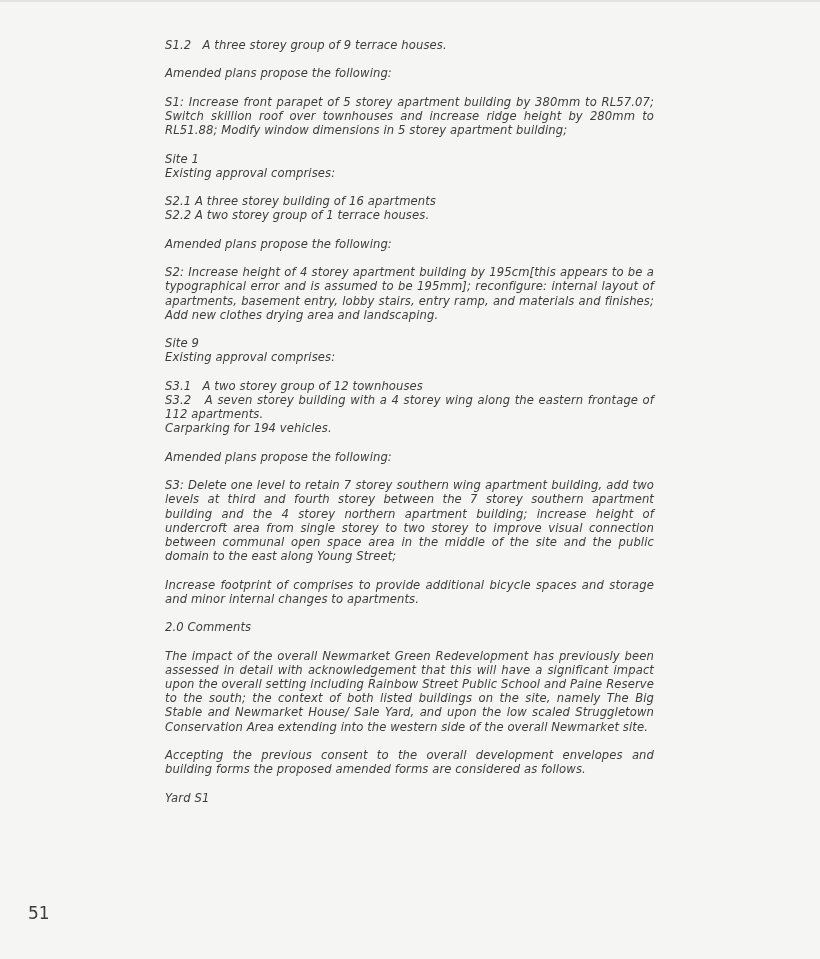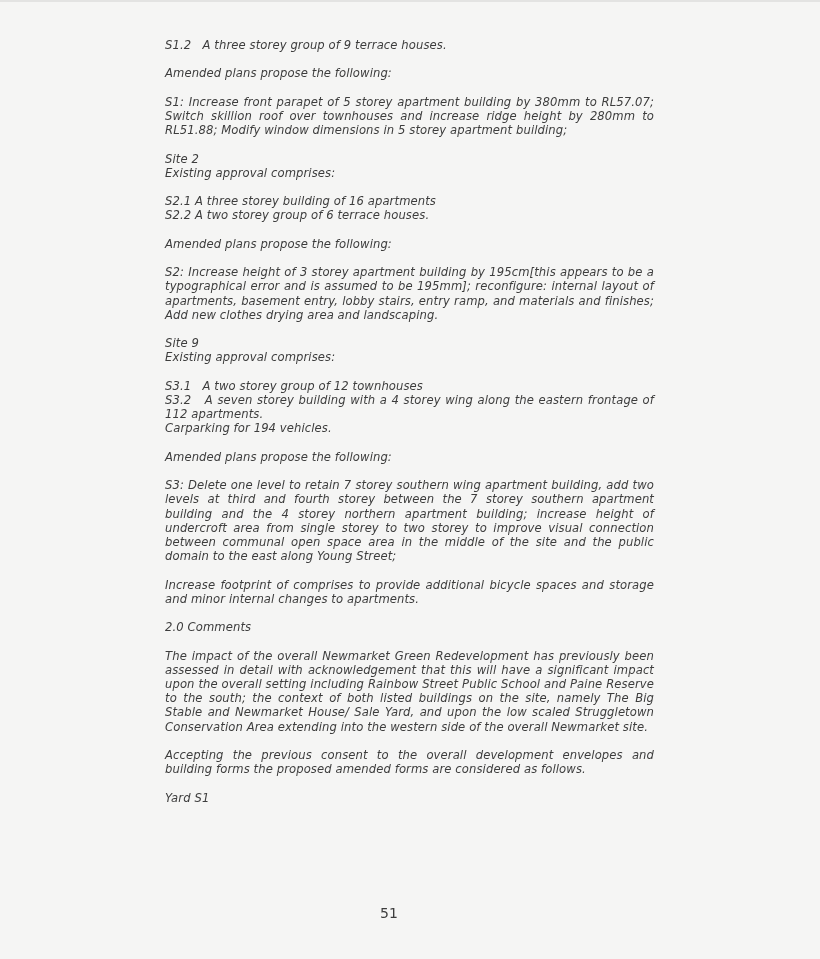--- a/index.html
+++ b/index.html
@@ -75,7 +75,7 @@
         <div class="line">S1: Increase front parapet of 5 storey apartment building by 380mm to RL57.07; Switch skillion roof over townhouses and increase ridge height by 280mm to RL51.88; Modify window dimensions in 5 storey apartment building;</div>
       </div>
       <div class="block">
-        <div class="line">Site 2</div>
+        <div class="line">Site 1</div>
         <div class="line">Existing approval comprises:</div>
       </div>
       <div class="block">

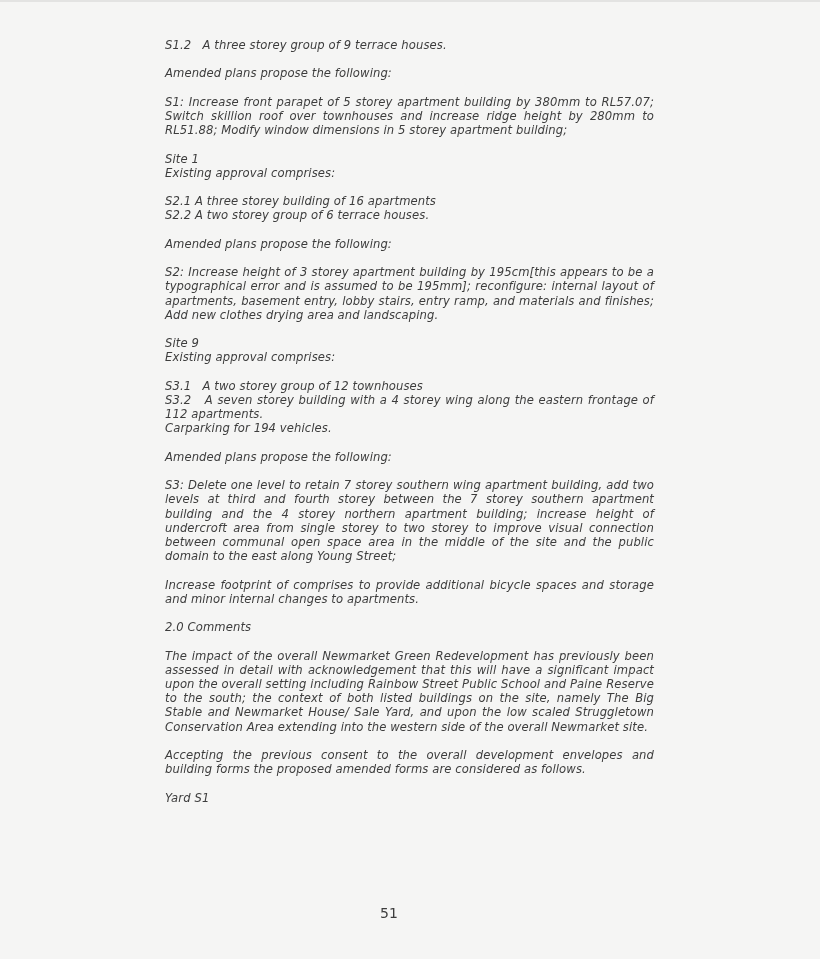--- a/index.html
+++ b/index.html
@@ -80,7 +80,7 @@
       </div>
       <div class="block">
         <div class="line">S2.1 A three storey building of 16 apartments</div>
-        <div class="line">S2.2 A two storey group of 6 terrace houses.</div>
+        <div class="line">S2.2 A two storey group of 1 terrace houses.</div>
       </div>
       <div class="block">
         <div class="line">Amended plans propose the following:</div>

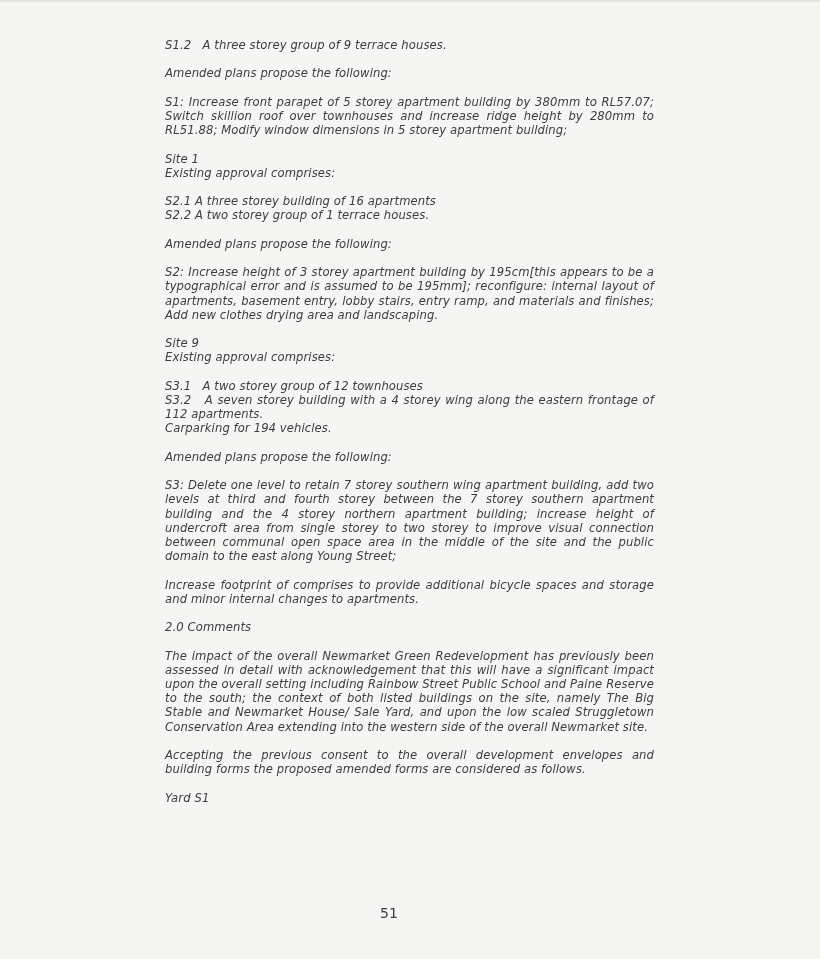--- a/index.html
+++ b/index.html
@@ -86,7 +86,7 @@
         <div class="line">Amended plans propose the following:</div>
       </div>
       <div class="block">
-        <div class="line">S2: Increase height of 3 storey apartment building by 195cm[this appears to be a typographical error and is assumed to be 195mm]; reconfigure: internal layout of apartments, basement entry, lobby stairs, entry ramp, and materials and finishes; Add new clothes drying area and landscaping.</div>
+        <div class="line">S2: Increase height of 4 storey apartment building by 195cm[this appears to be a typographical error and is assumed to be 195mm]; reconfigure: internal layout of apartments, basement entry, lobby stairs, entry ramp, and materials and finishes; Add new clothes drying area and landscaping.</div>
       </div>
       <div class="block">
         <div class="line">Site 9</div>

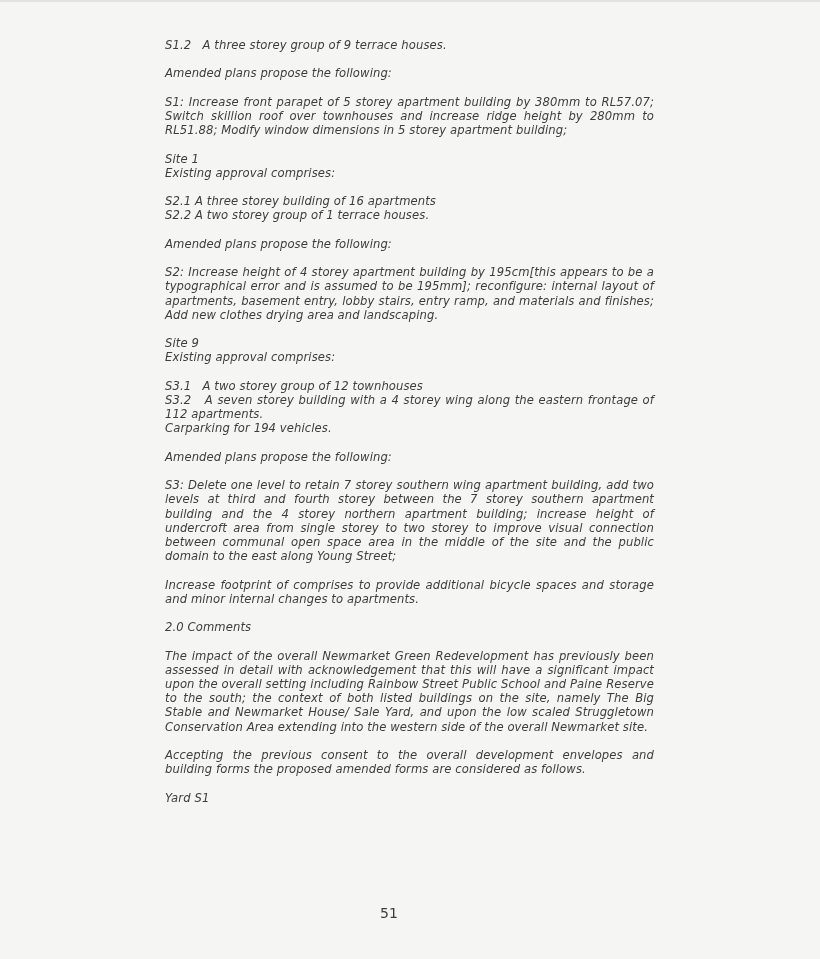--- a/index.html
+++ b/index.html
@@ -52,11 +52,12 @@
     top: 906px;
     left: 0;
     width: 778px;
-    text-align: center;
+    text-align: left;
     font-style: normal;
-    font-size: 14px;
+    font-size: 17px;
     line-height: 14px;
     color: #3d3d3d;
+    padding-left: 28px;
   }
 </style>
 </head>

